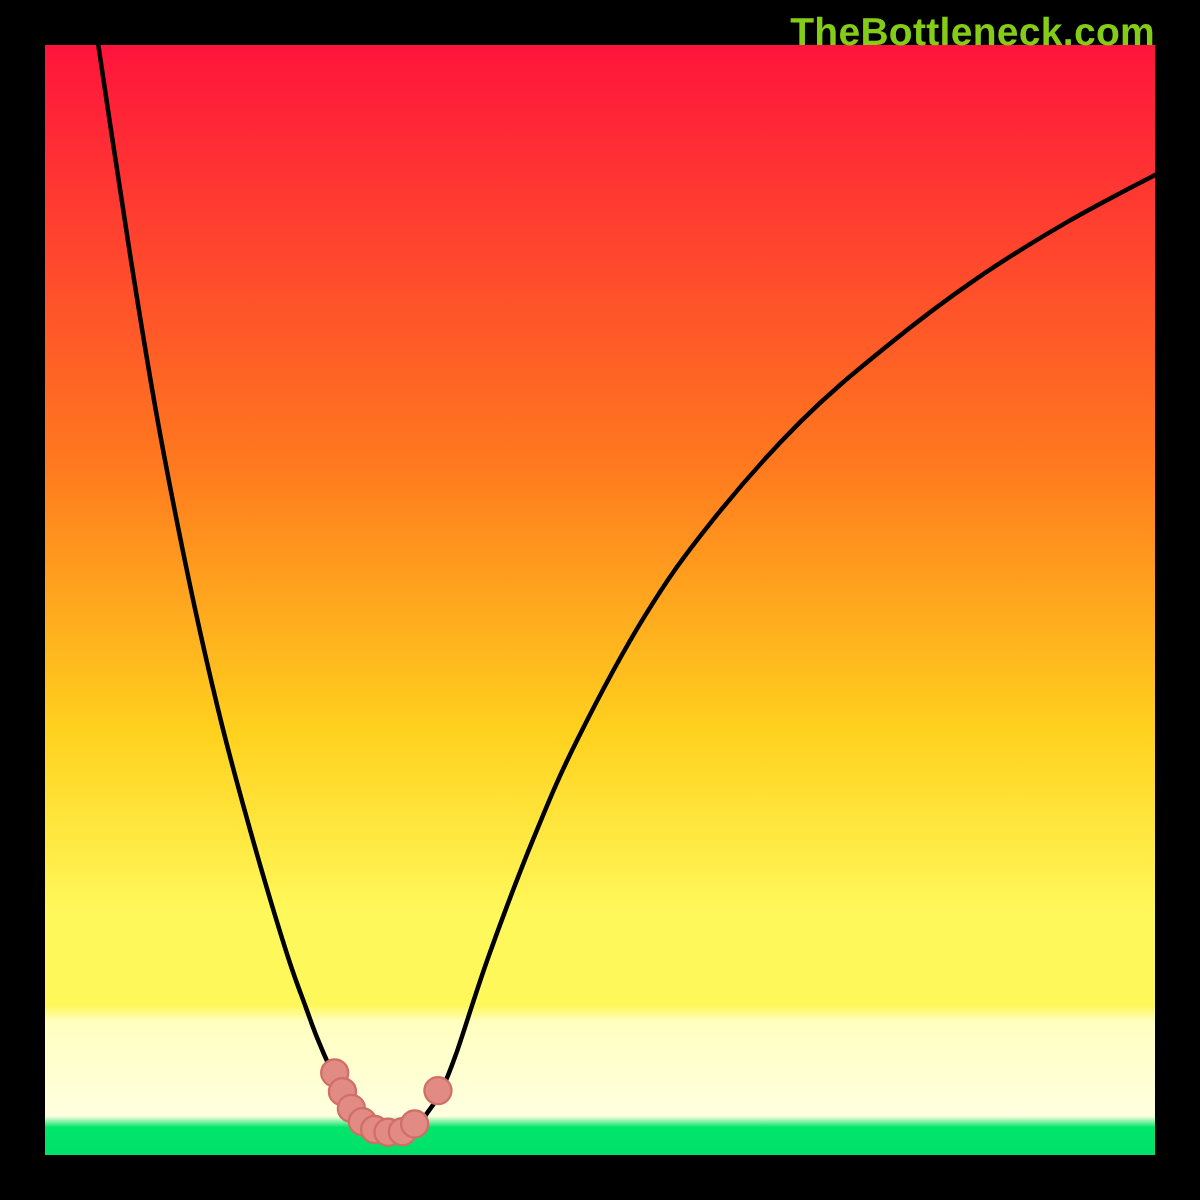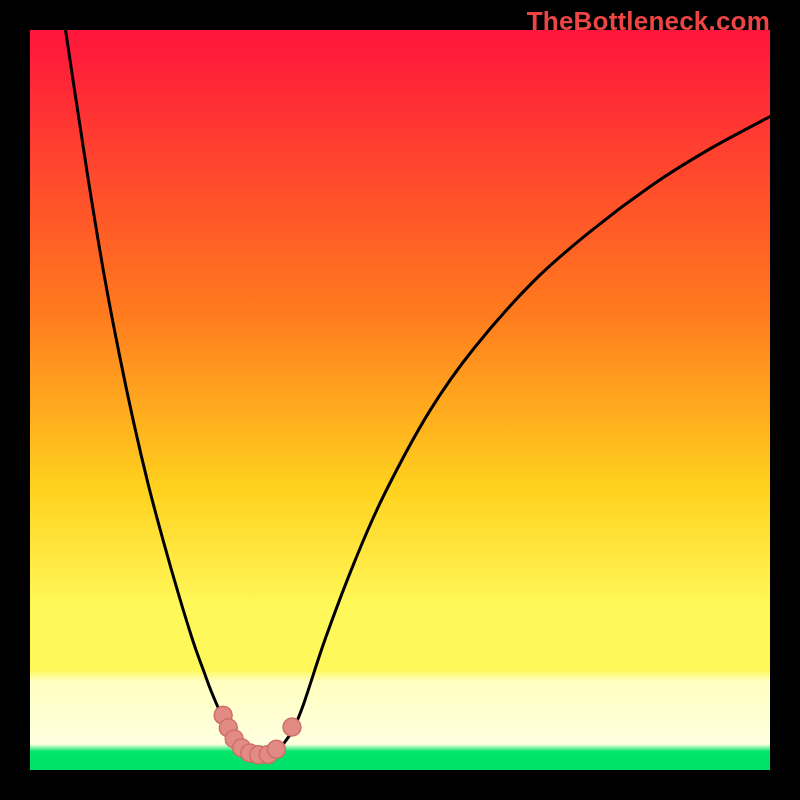--- a/index.html
+++ b/index.html
@@ -37,7 +37,7 @@
     position: absolute;
     top: 6px;
     right: 30px;
-    color: #ef4444;
+    color: #84cc16;
     font-family: Arial, Helvetica, sans-serif;
     font-size: 26px;
     font-weight: 600;

